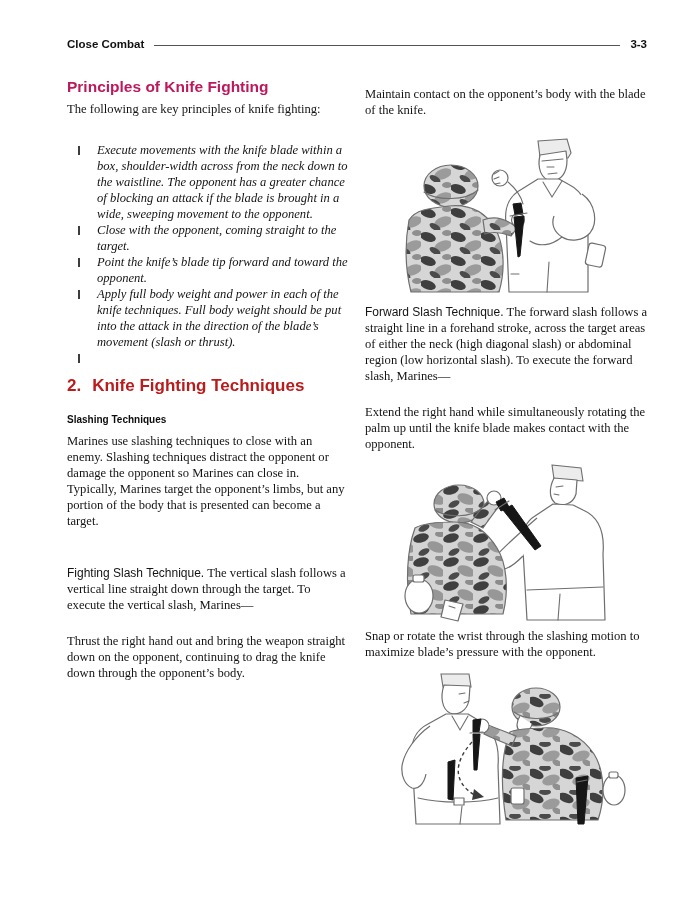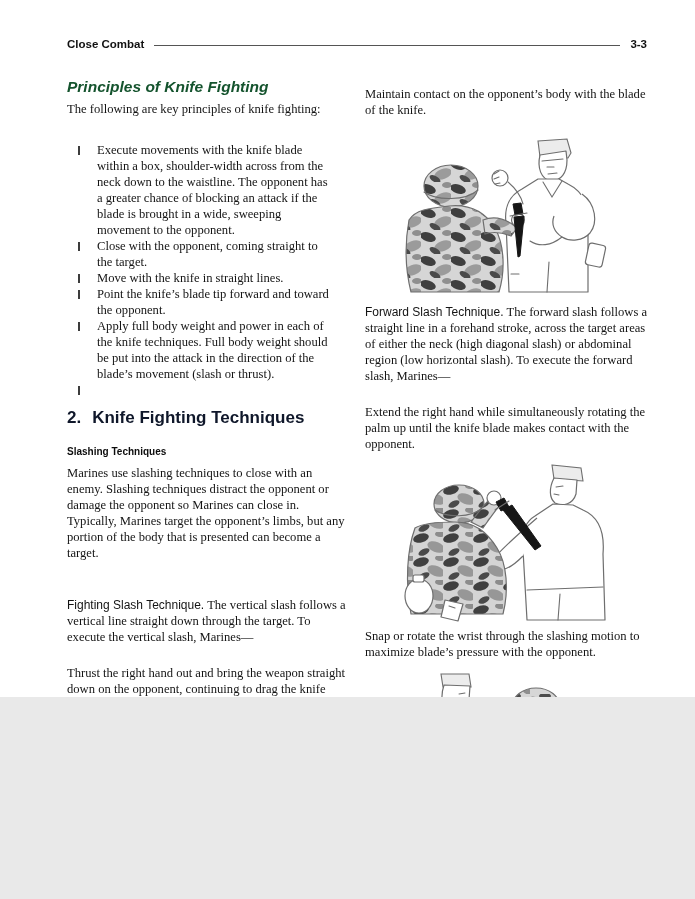--- a/index.html
+++ b/index.html
@@ -5,7 +5,7 @@
   * { margin:0; padding:0; box-sizing:border-box; }
   html,body { background:#e9e9e9; }
   .page {
-    width:695px; height:697px; margin:0 auto; background:#ffffff;
+    width:695px; height:899px; margin:0 auto; background:#ffffff;
     position:relative; overflow:hidden;
     font-family:"Liberation Serif", serif; color:#141414;
   }

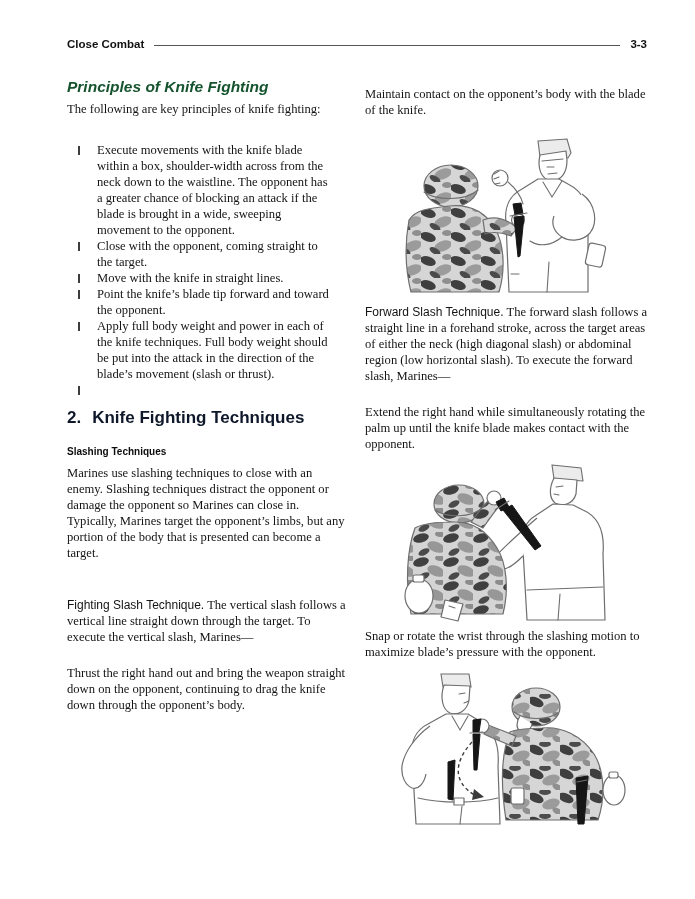--- a/index.html
+++ b/index.html
@@ -27,9 +27,8 @@
   p.body { font-size:12.6px; line-height:16px; }
   .h1 {
     font-family:"Liberation Sans", sans-serif; font-weight:bold;
-    font-size:15.5px; line-height:19px; color:#14532d;
+    font-size:15.5px; line-height:19px; color:#be185d;
     margin:27px 0 5px 0;
-    font-style:italic;
   }
   .h2 {
     font-family:"Liberation Sans", sans-serif; font-weight:bold;

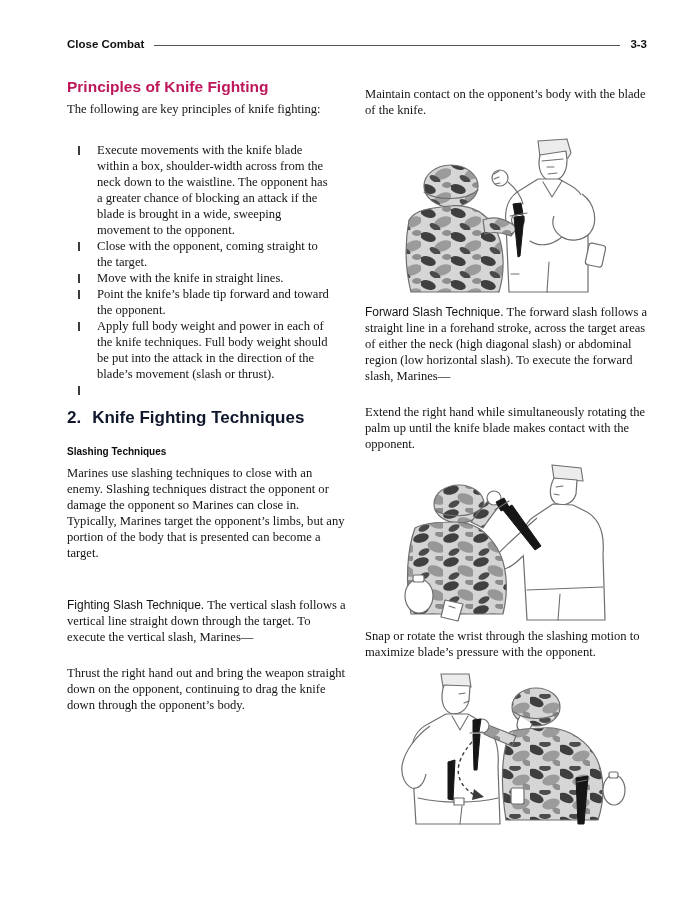--- a/index.html
+++ b/index.html
@@ -48,7 +48,7 @@
   .mt26 { margin-top:36px; }
   .mt20 { margin-top:20px; }
 
-  ul.plist { list-style:none; margin:25px 16px 0 0; }
+  ul.plist { list-style:none; margin:25px 0 0 0;font-style:italic; }
   ul.plist li {
     position:relative; padding-left:30px;
     font-size:12.6px; line-height:16px;

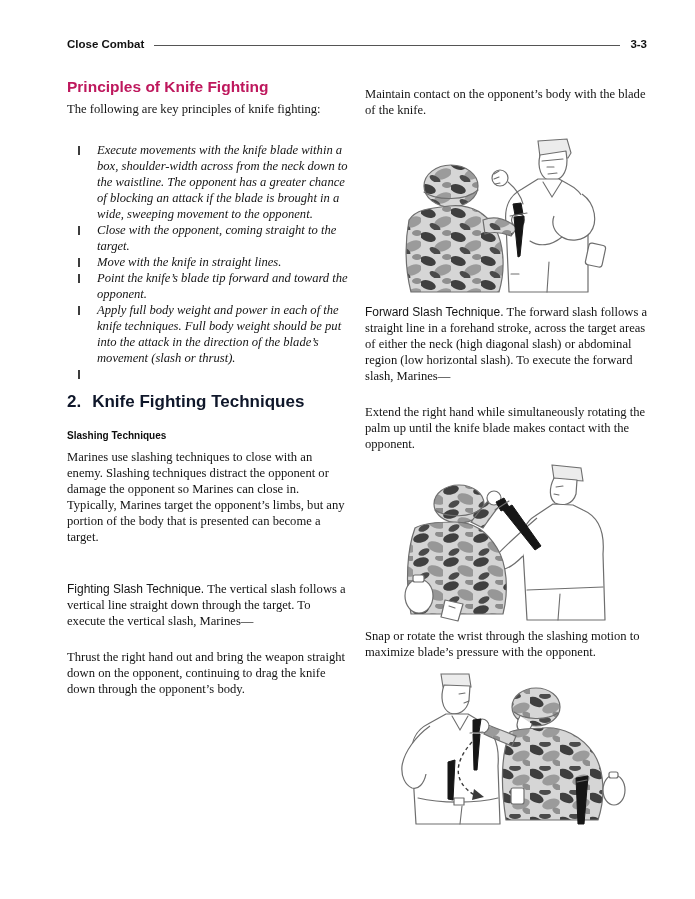--- a/index.html
+++ b/index.html
@@ -88,7 +88,6 @@
       <ul class="plist">
         <li><span class="blt"></span><span>Execute movements with the knife blade within a box, shoulder-width across from the neck down to the waistline.  The opponent has a greater chance of blocking an attack if the blade is brought in a wide, sweeping movement to the opponent.</span></li>
         <li><span class="blt"></span><span>Close with the opponent, coming straight to the target.</span></li>
-        <li><span class="blt"></span><span>Move with the knife in straight lines.</span></li>
         <li><span class="blt"></span><span>Point the knife’s blade tip forward and toward the opponent.</span></li>
         <li><span class="blt"></span><span>Apply full body weight and power in each of the knife techniques.  Full body weight should be put into the attack in the direction of the blade’s movement (slash or thrust).</span></li>
         <li><span class="blt"></span></li>

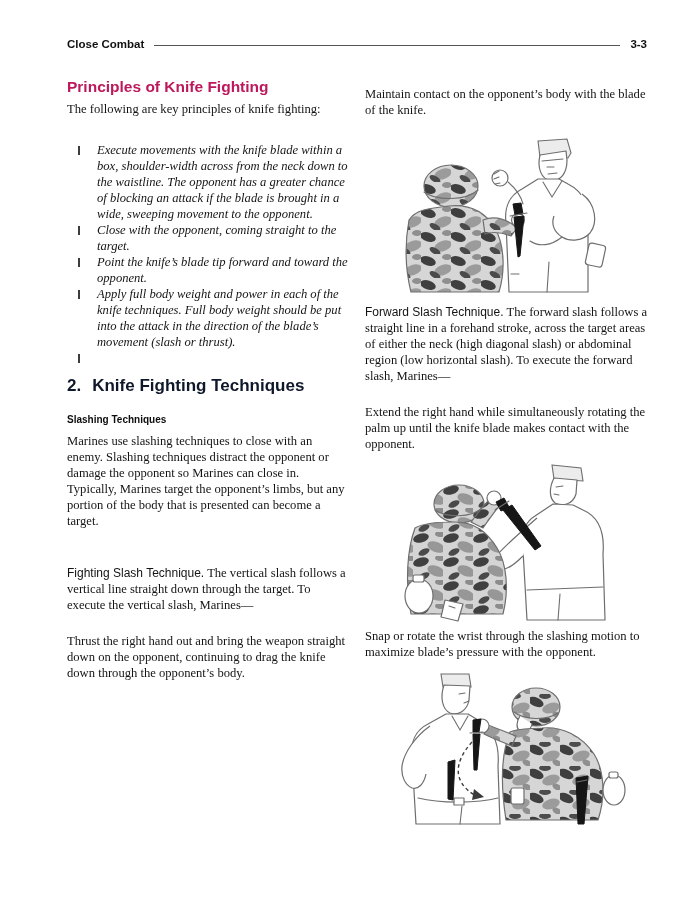--- a/index.html
+++ b/index.html
@@ -32,7 +32,7 @@
   }
   .h2 {
     font-family:"Liberation Sans", sans-serif; font-weight:bold;
-    font-size:17px; line-height:21px; color:#0f172a;
+    font-size:17px; line-height:21px; color:#b91c1c;
     margin:25px 0 15px 0;
   }
   .h2 .num { margin-right:11px; }

